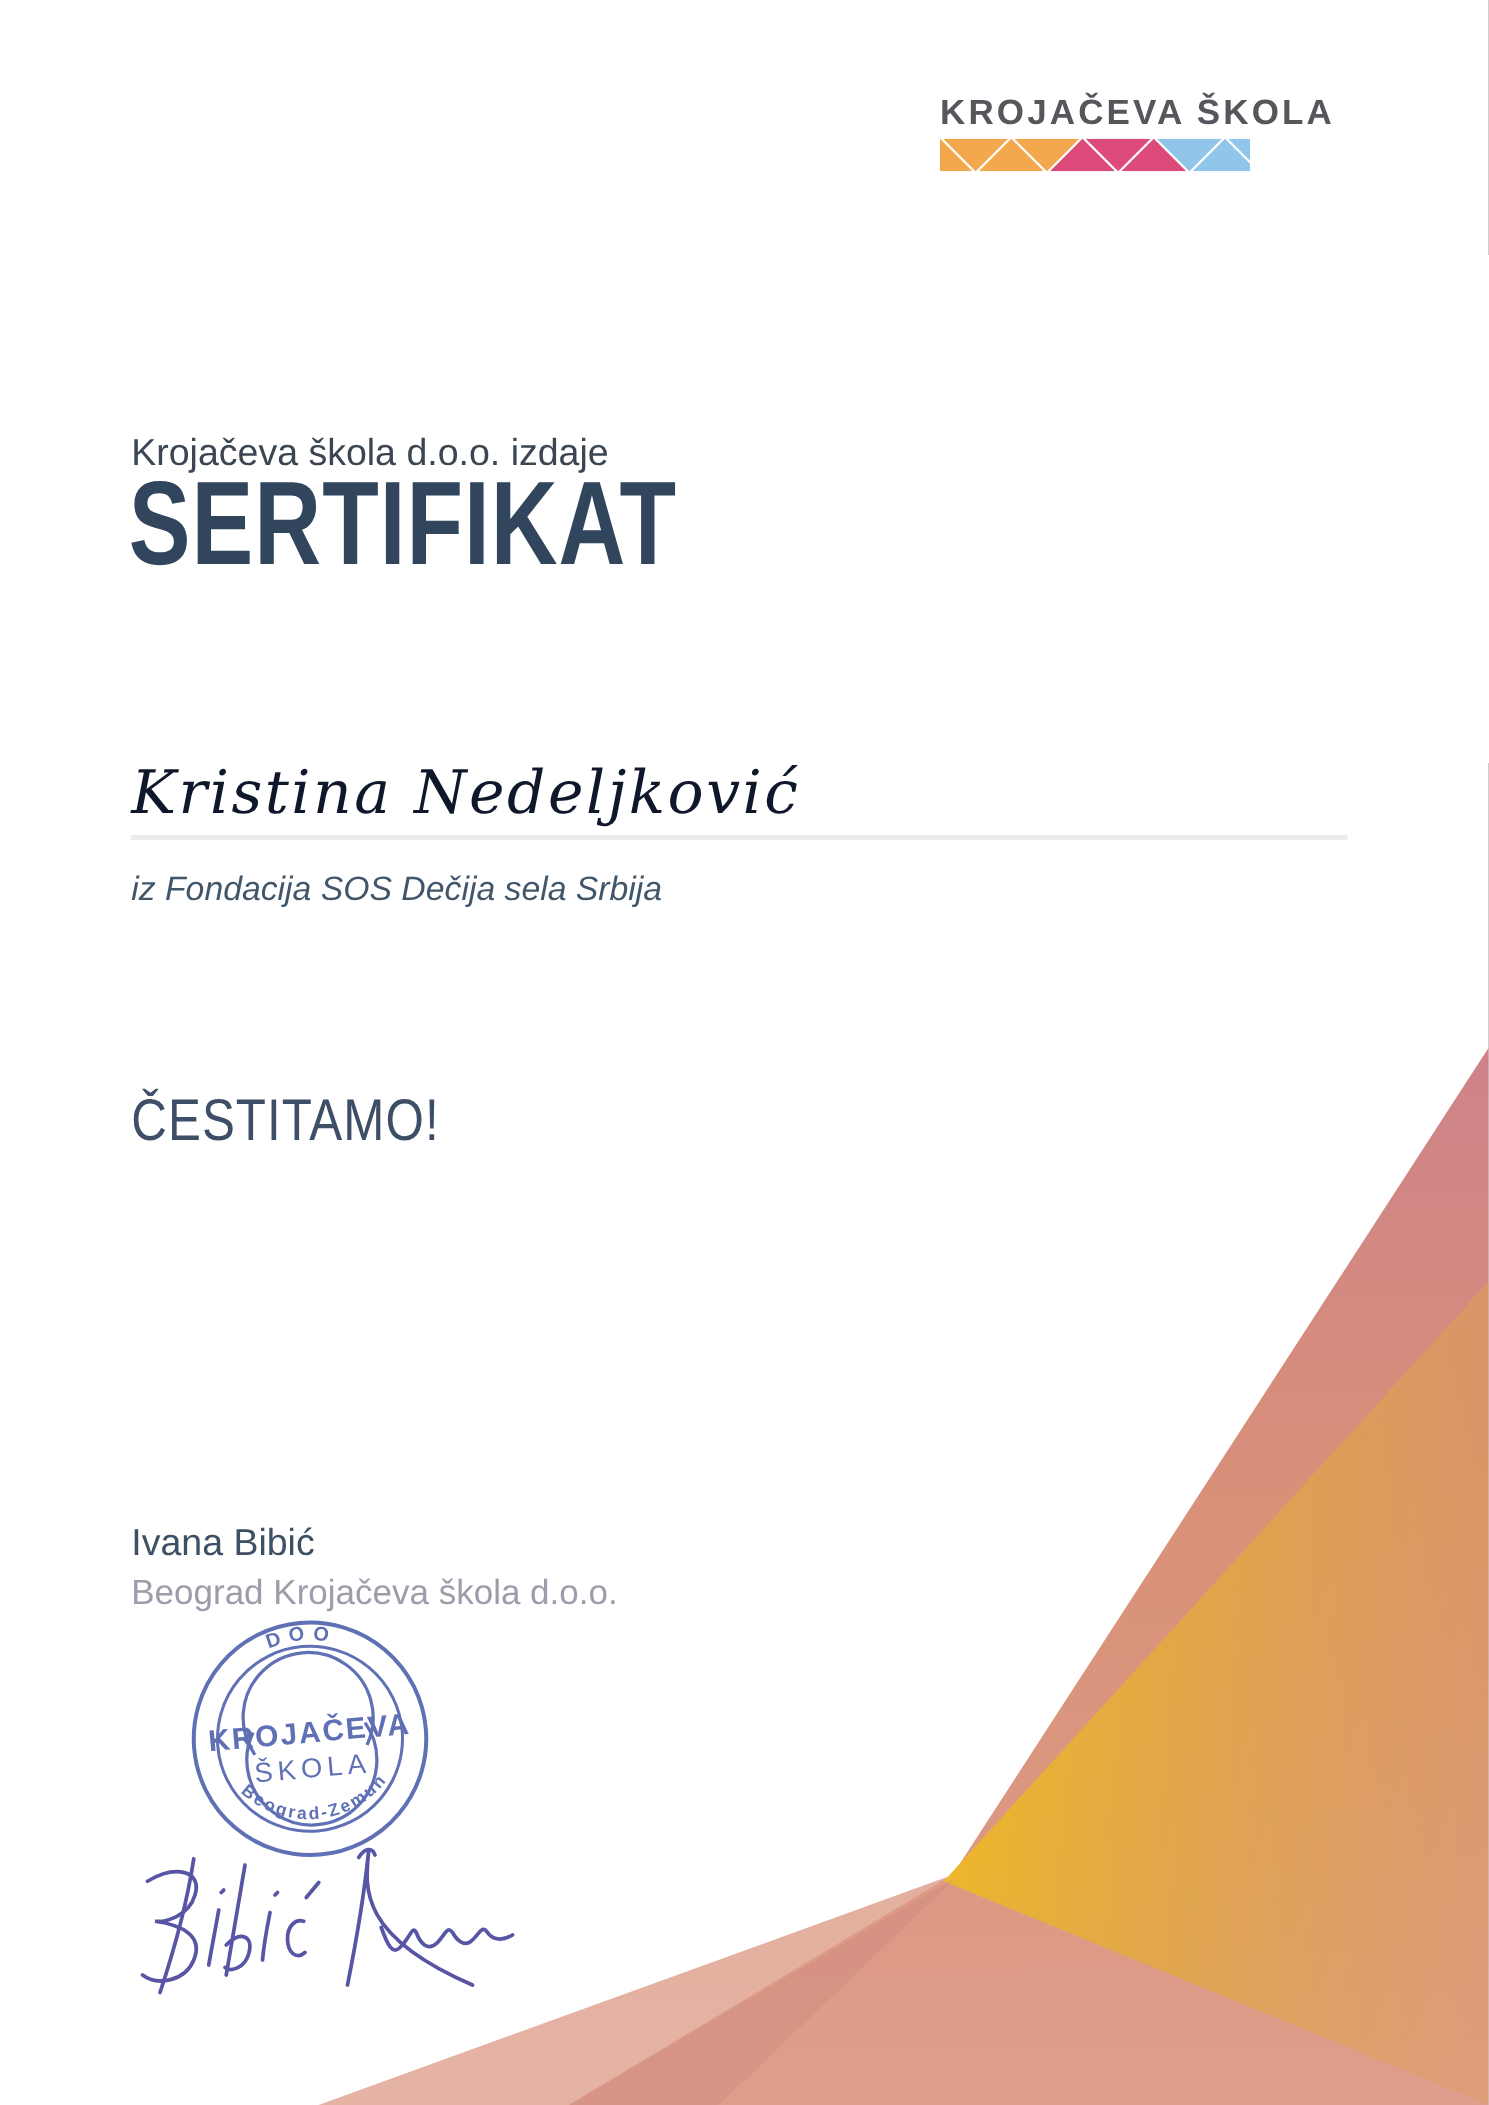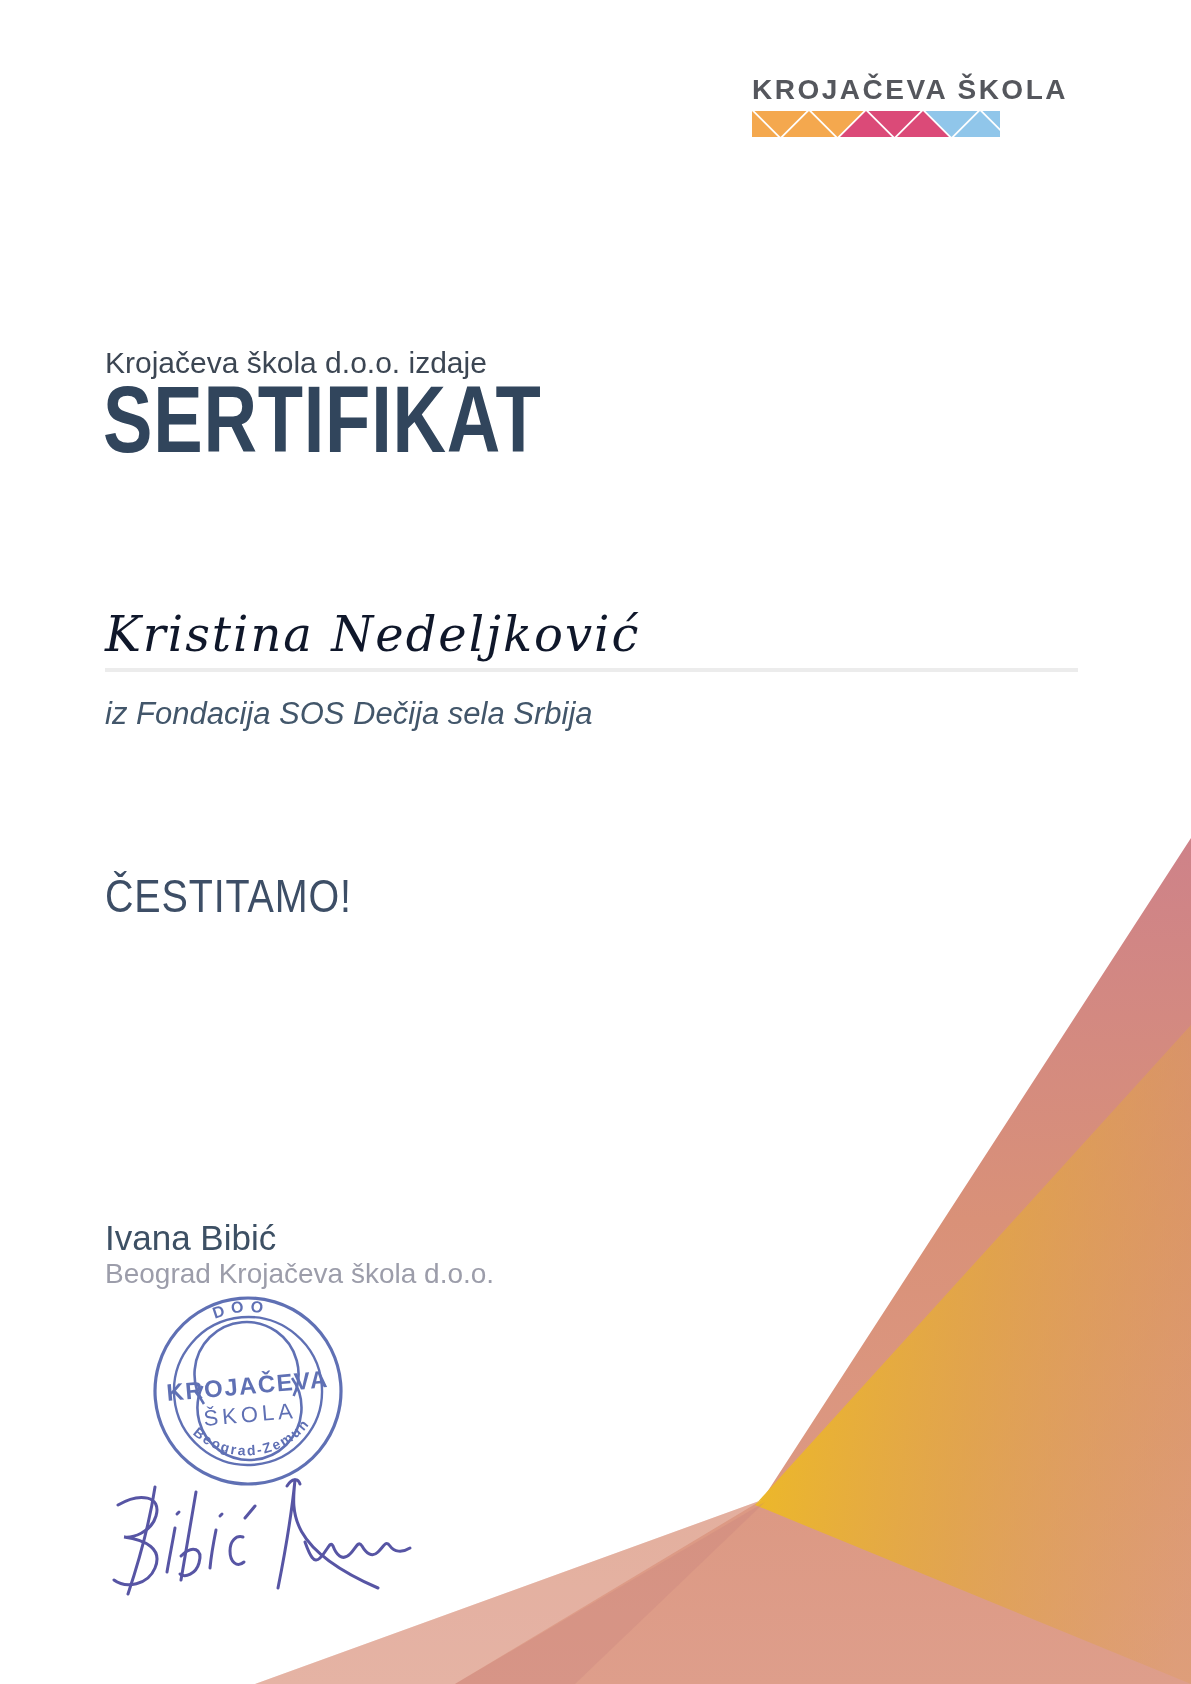--- a/index.html
+++ b/index.html
@@ -23,7 +23,7 @@
     font-size:48px;color:#0f172a;letter-spacing:2px;white-space:nowrap;
   }
   .name-rule{left:105px;top:668px;width:973px;height:4px;background:#ECECEC;}
-  .affiliation{left:105px;top:696px;font-size:31px;font-style:italic;color:#42566A;}
+  .affiliation{left:105px;top:696px;font-size:27px;font-style:italic;color:#42566A;}
   .congrats{
     left:105px;top:868px;font-size:47px;color:#3D4E66;font-weight:500;
     letter-spacing:1px;transform:scaleX(.84);transform-origin:left top;white-space:nowrap;

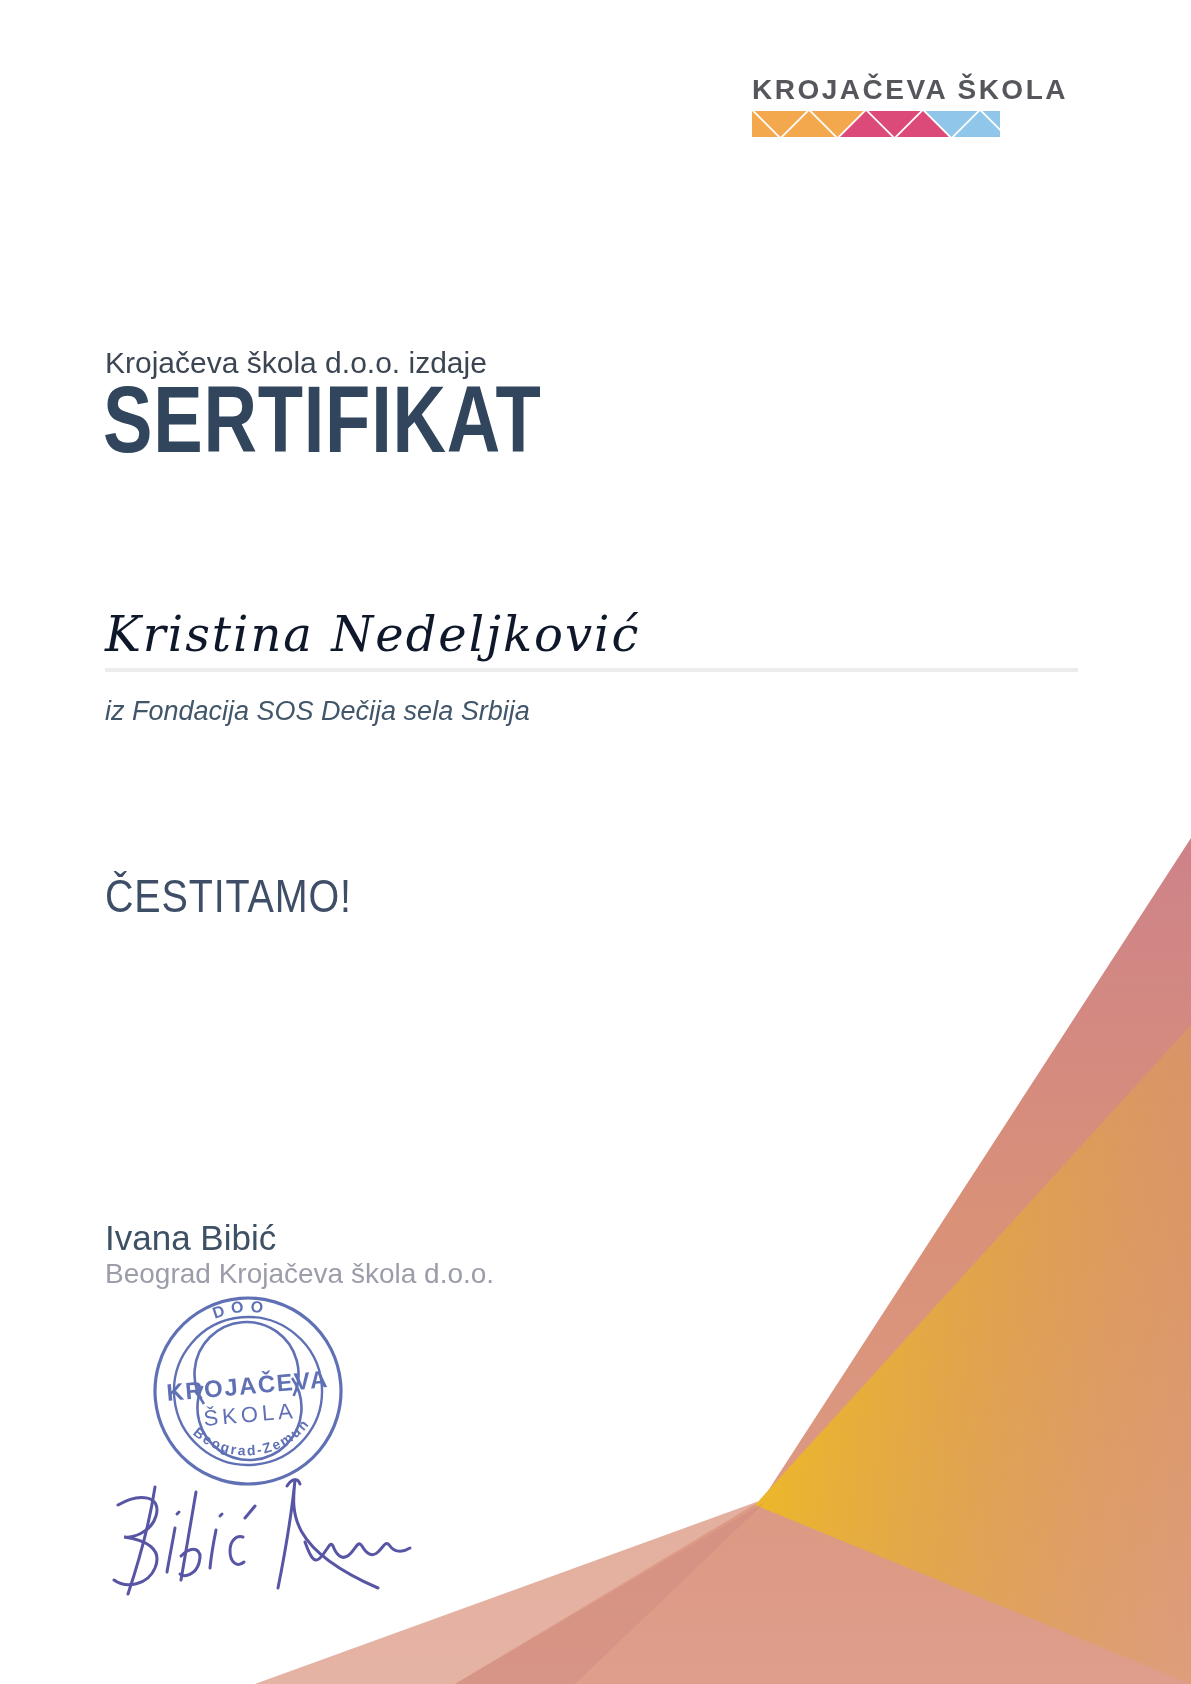--- a/index.html
+++ b/index.html
@@ -30,7 +30,7 @@
   }
   .body-par{left:105px;top:948px;width:845px;font-size:29px;line-height:37px;color:#9C9DAA;}
   .body-par .b{font-weight:700;color:#9495A4;}
-  .signer-name{left:105px;top:1218px;font-size:35px;color:#3D5064;font-weight:500;text-align:center;}
+  .signer-name{left:105px;top:1218px;font-size:30px;color:#3D5064;font-weight:500;text-align:center;}
   .signer-title{left:105px;top:1258px;font-size:28px;color:#9C9DAA;}
   .stamp{left:148px;top:1294px;}
   .signature{left:100px;top:1472px;}

